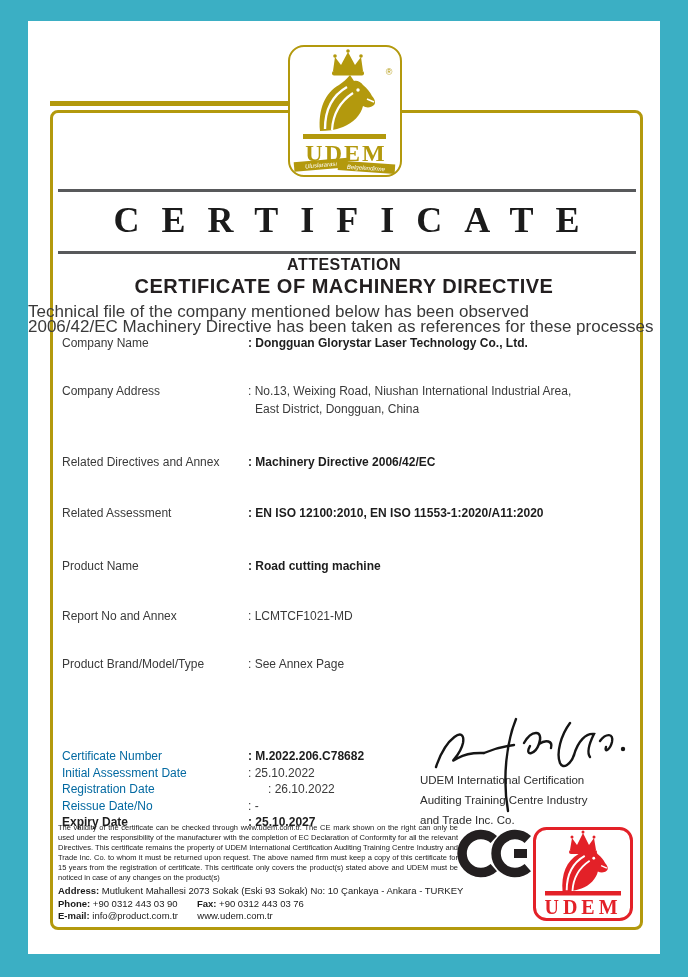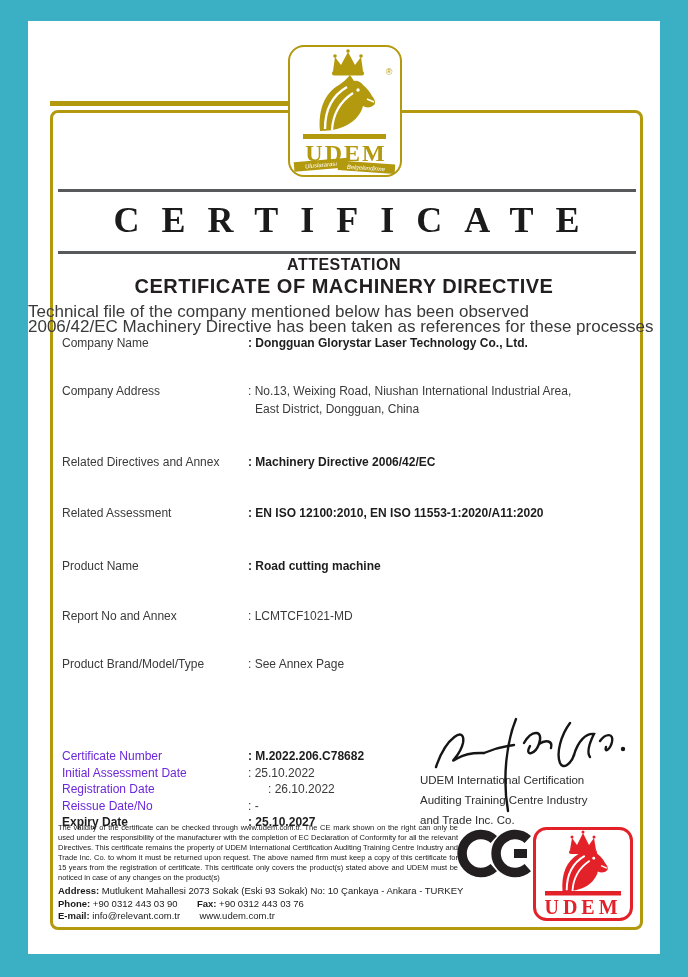--- a/index.html
+++ b/index.html
@@ -28,7 +28,7 @@
   .fval::before{content:": ";white-space:pre;}
   .fval.b{font-weight:bold;color:#1d1d1d;}
   .fval2{left:220px;font-size:12px;color:#3a3a3a;padding-left:7px;max-width:370px;}
-  .clabel{left:34px;font-size:12px;color:#6d28d9;}
+  .clabel{left:34px;font-size:12px;color:#0369a1;}
   .cval{left:220px;font-size:12px;color:#3a3a3a;}
   .cval::before{content:": ";white-space:pre;}
   .bold{font-weight:bold;color:#1d1d1d;}

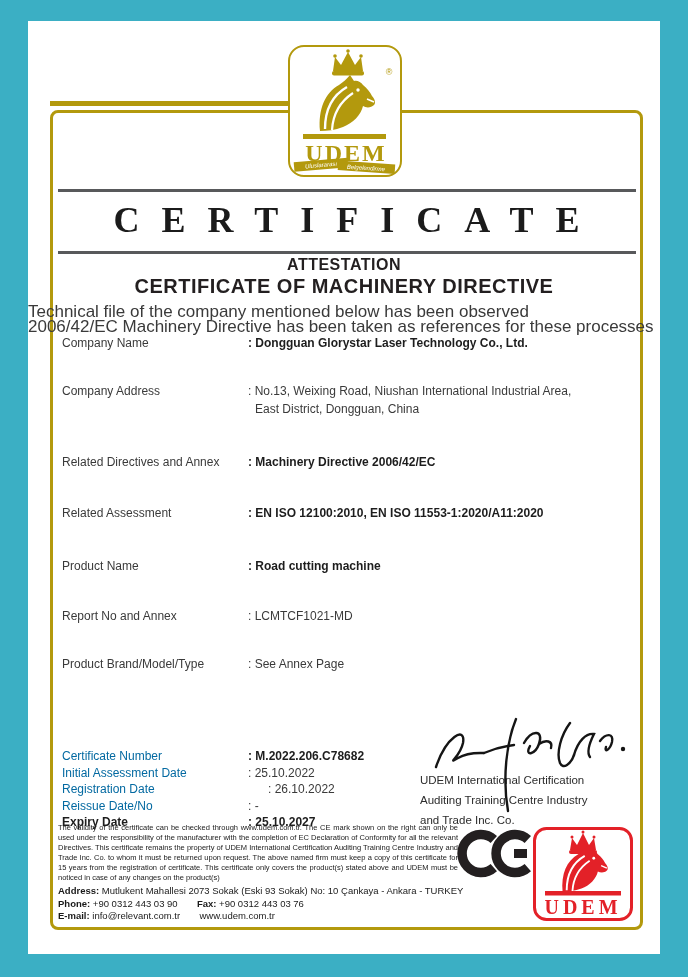--- a/index.html
+++ b/index.html
@@ -169,7 +169,7 @@
     </div>
     <div class="abs contact-line" style="top:889px;">
       <span class="lbl">E-mail:</span>
-      <span>info@relevant.com.tr</span>
+      <span>info@product.com.tr</span>
       <span class="gap"></span>
       <span>www.udem.com.tr</span>
     </div>

